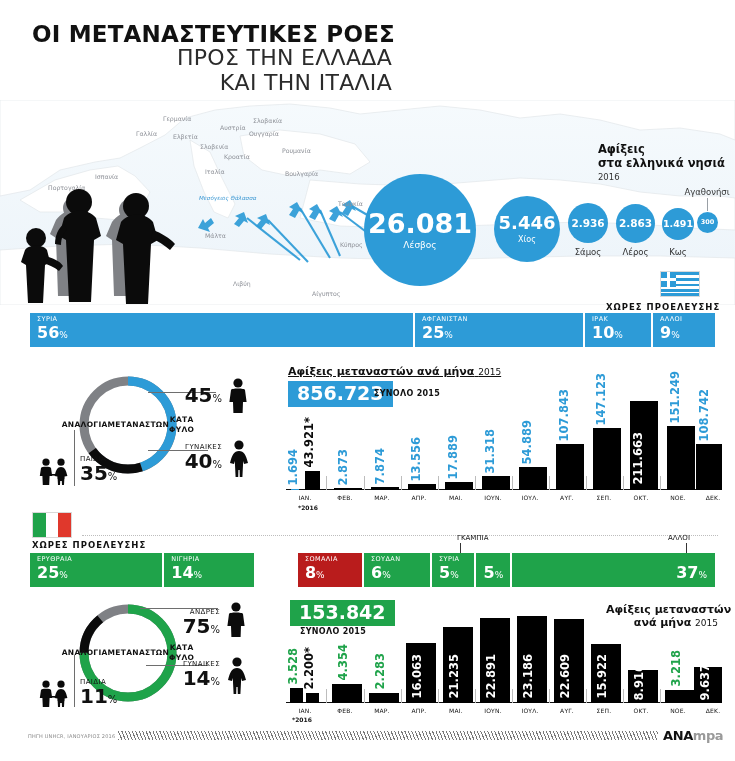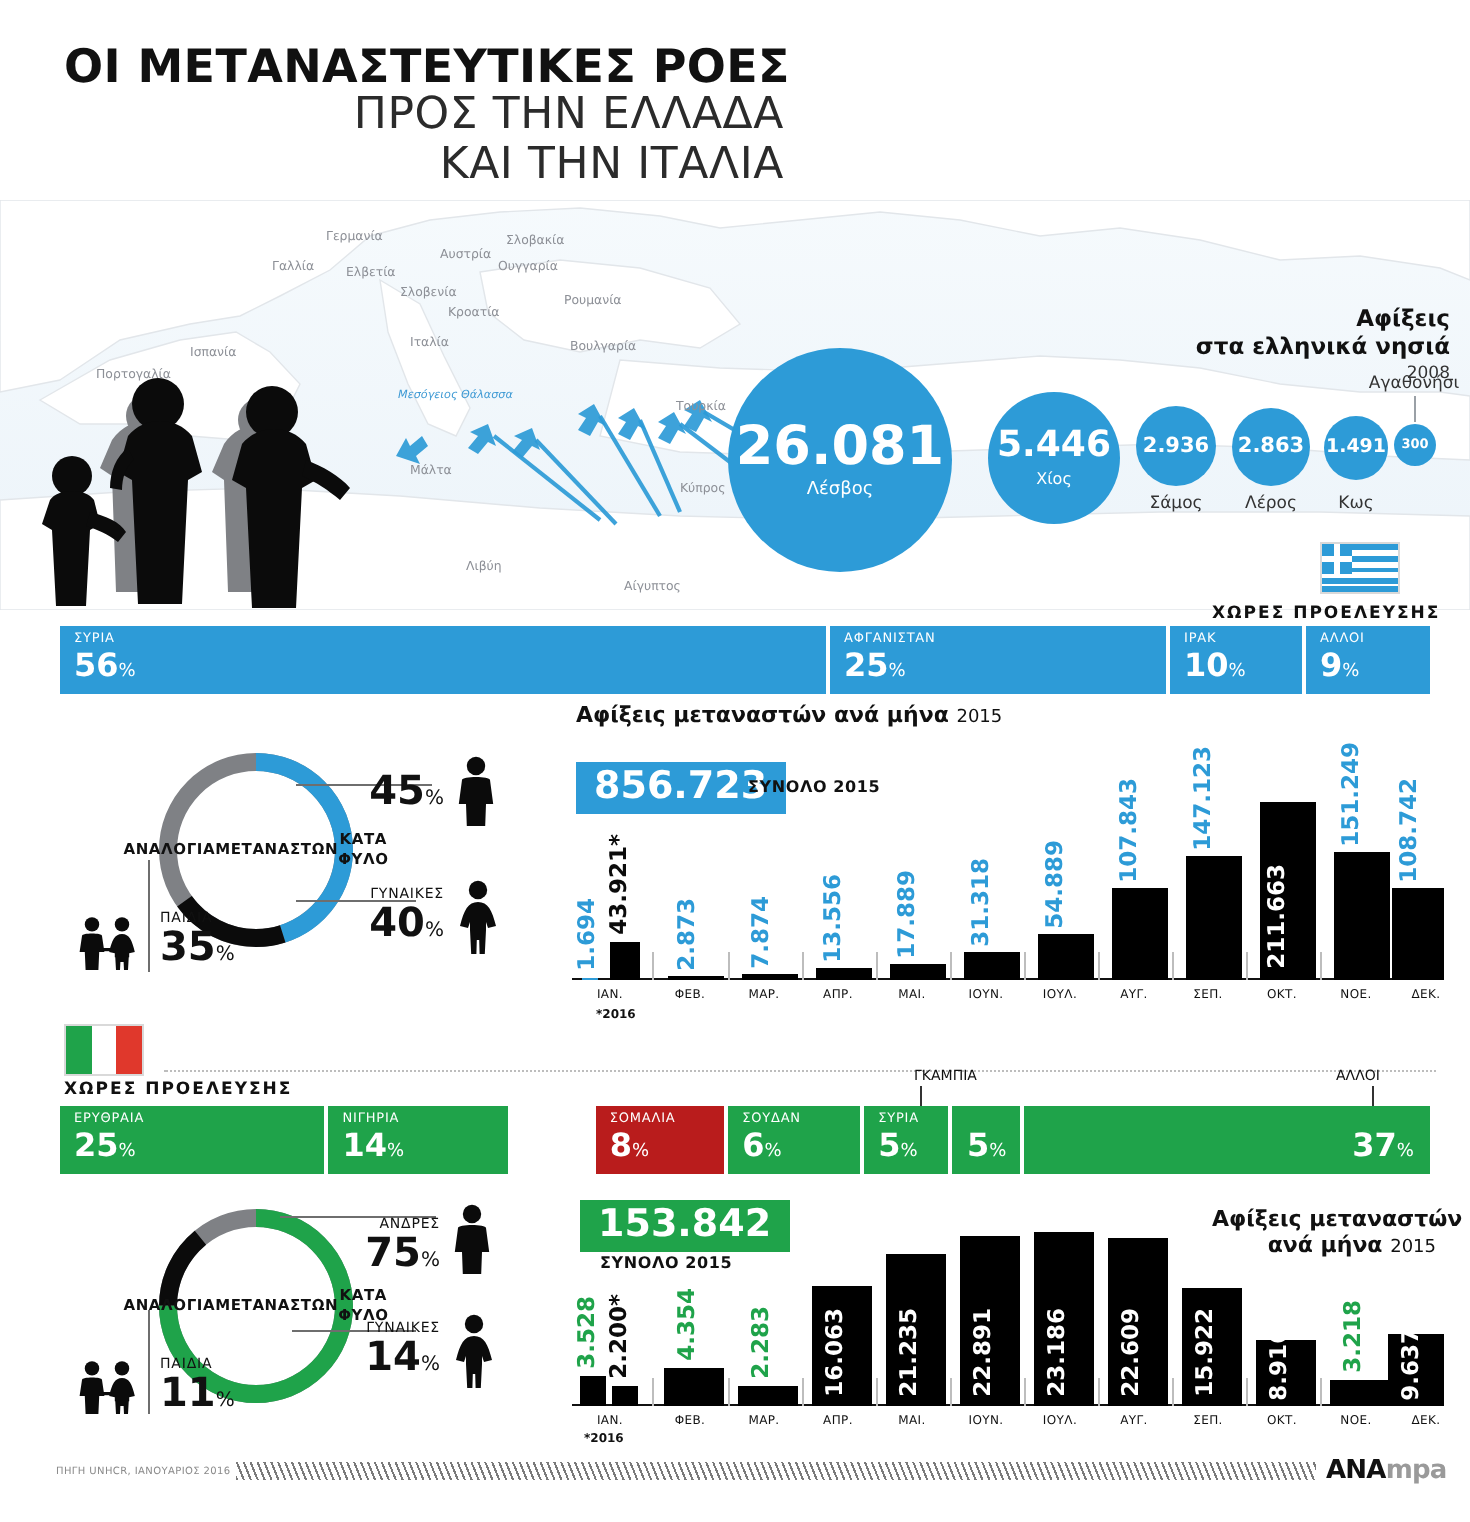--- a/index.html
+++ b/index.html
@@ -35,7 +35,7 @@
   .isl-name{position:absolute;font-size:8.5px;color:#333;white-space:nowrap;text-align:center;}
   .isl-stem{position:absolute;width:1px;background:#9aa0a6;}
 
-  .arrivals-head{position:absolute;right:10px;top:152px;text-align:right;}
+  .arrivals-head{position:absolute;right:10px;top:142px;text-align:left;}
   .ah1{font-size:11.5px;font-weight:bold;color:#111;line-height:1.25;}
   .ah2{font-size:8.5px;color:#333;margin-top:1px;}
 

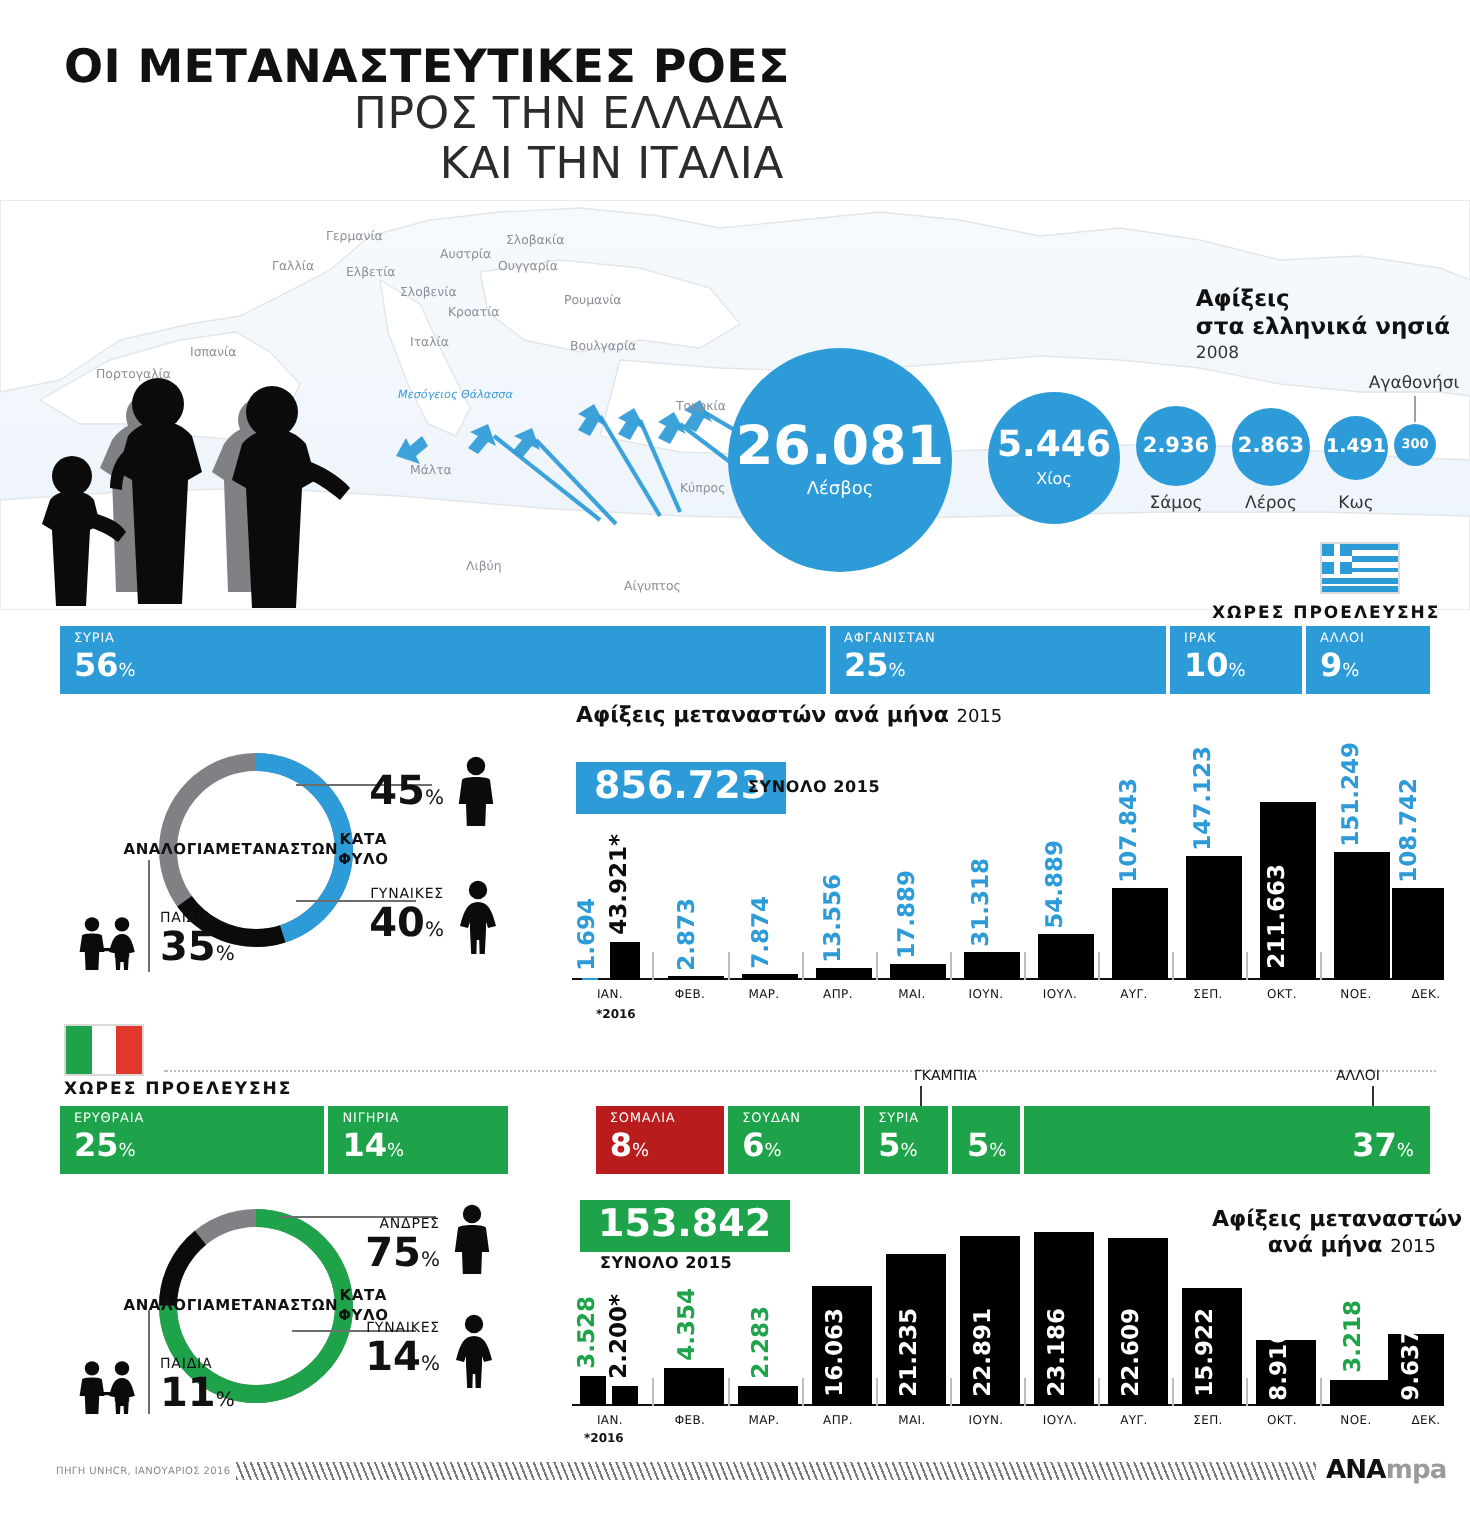--- a/index.html
+++ b/index.html
@@ -208,7 +208,7 @@
   <div class="arrivals-head">
     <div class="ah1">Αφίξεις</div>
     <div class="ah1">στα ελληνικά νησιά</div>
-    <div class="ah2">2008</div>
+    <div class="ah2">2016</div>
   </div>
 
   <div class="bubble" style="left:364px;top:174px;width:112px;height:112px;">

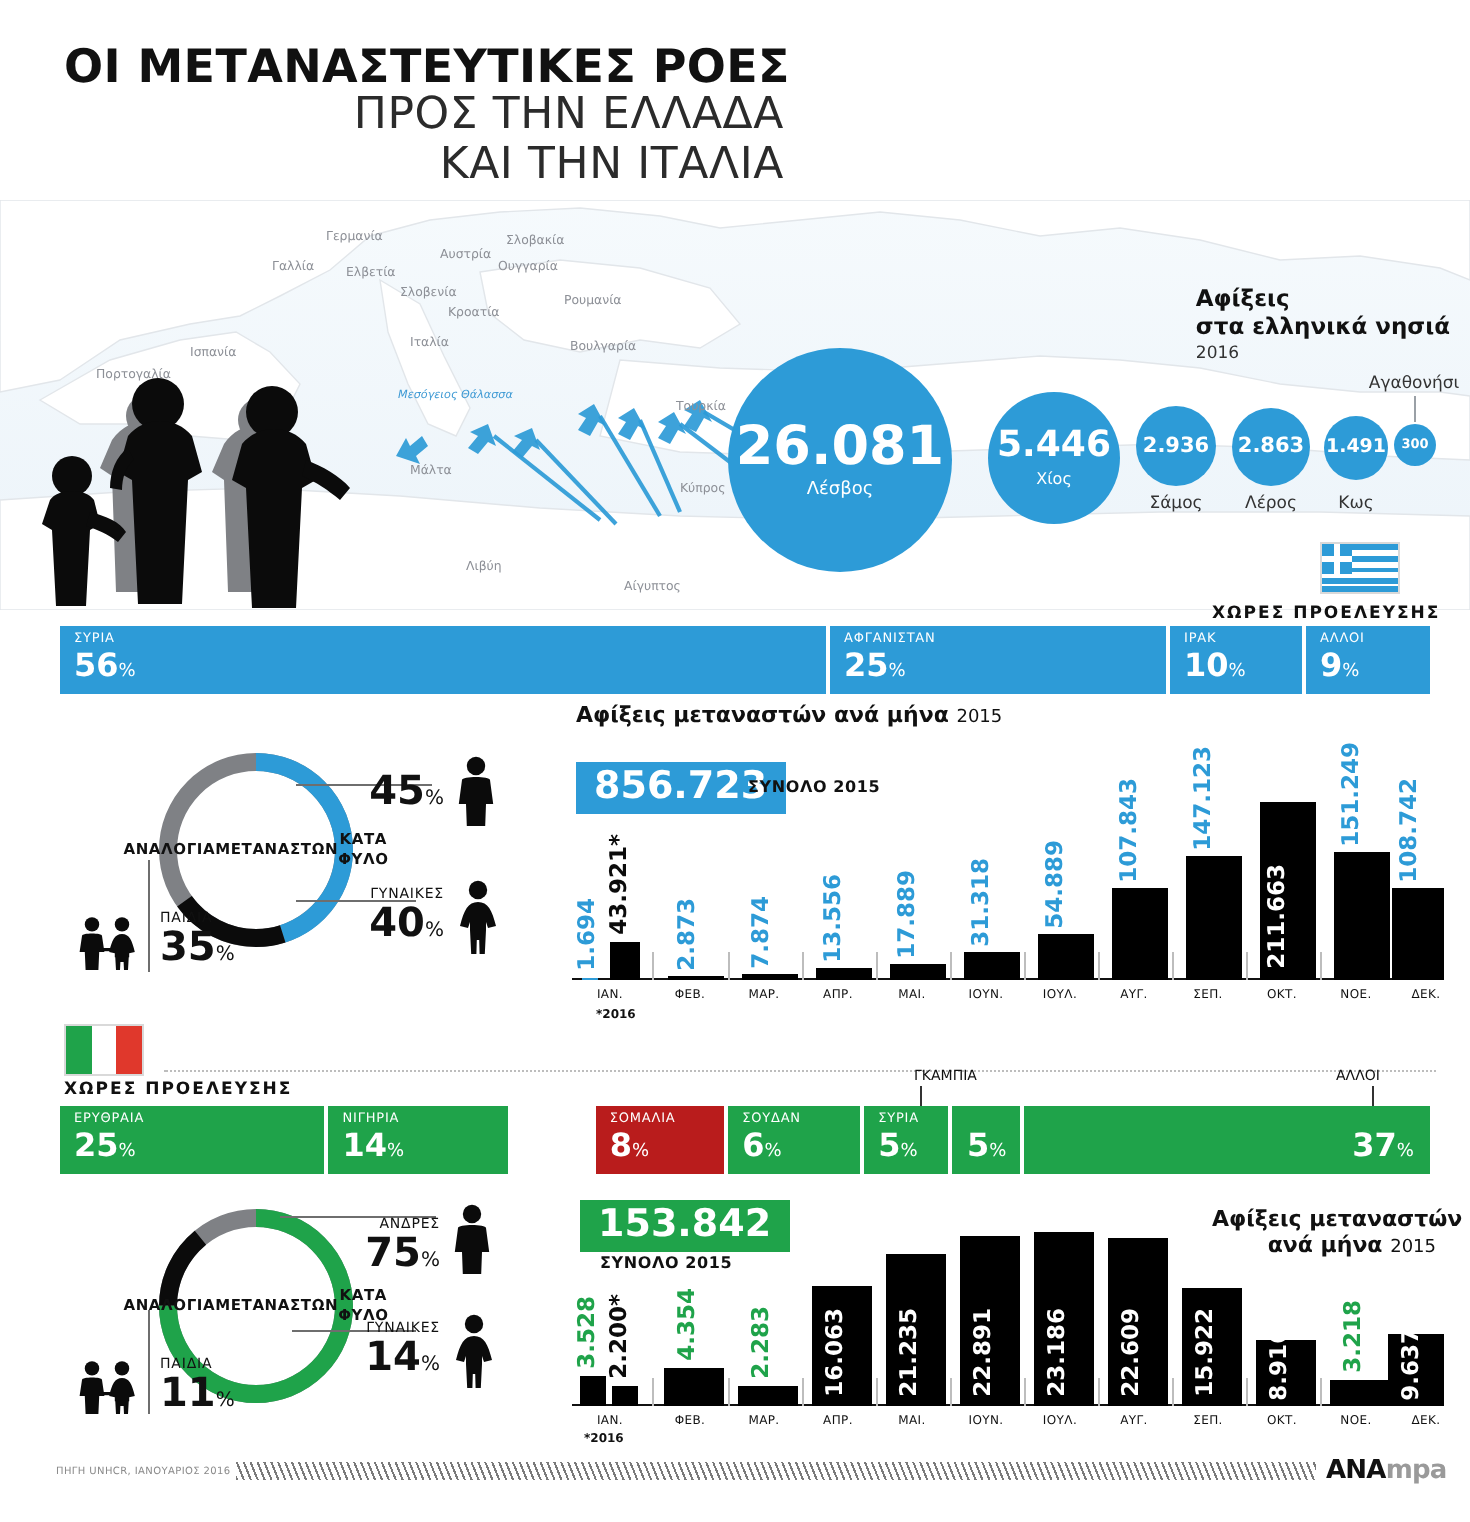--- a/index.html
+++ b/index.html
@@ -321,7 +321,7 @@
     <path d="M14,16 l8,0 0,1.6 -8,0 z" fill="#0b0b0b"></path>
   </svg>
 
-  <div class="chart-title" style="left:288px;top:351px;">
+  <div class="chart-title" style="left:288px;top:365px;text-decoration:underline;">
     <span>Αφίξεις μεταναστών ανά μήνα</span>
     <em>2015</em>
   </div>

